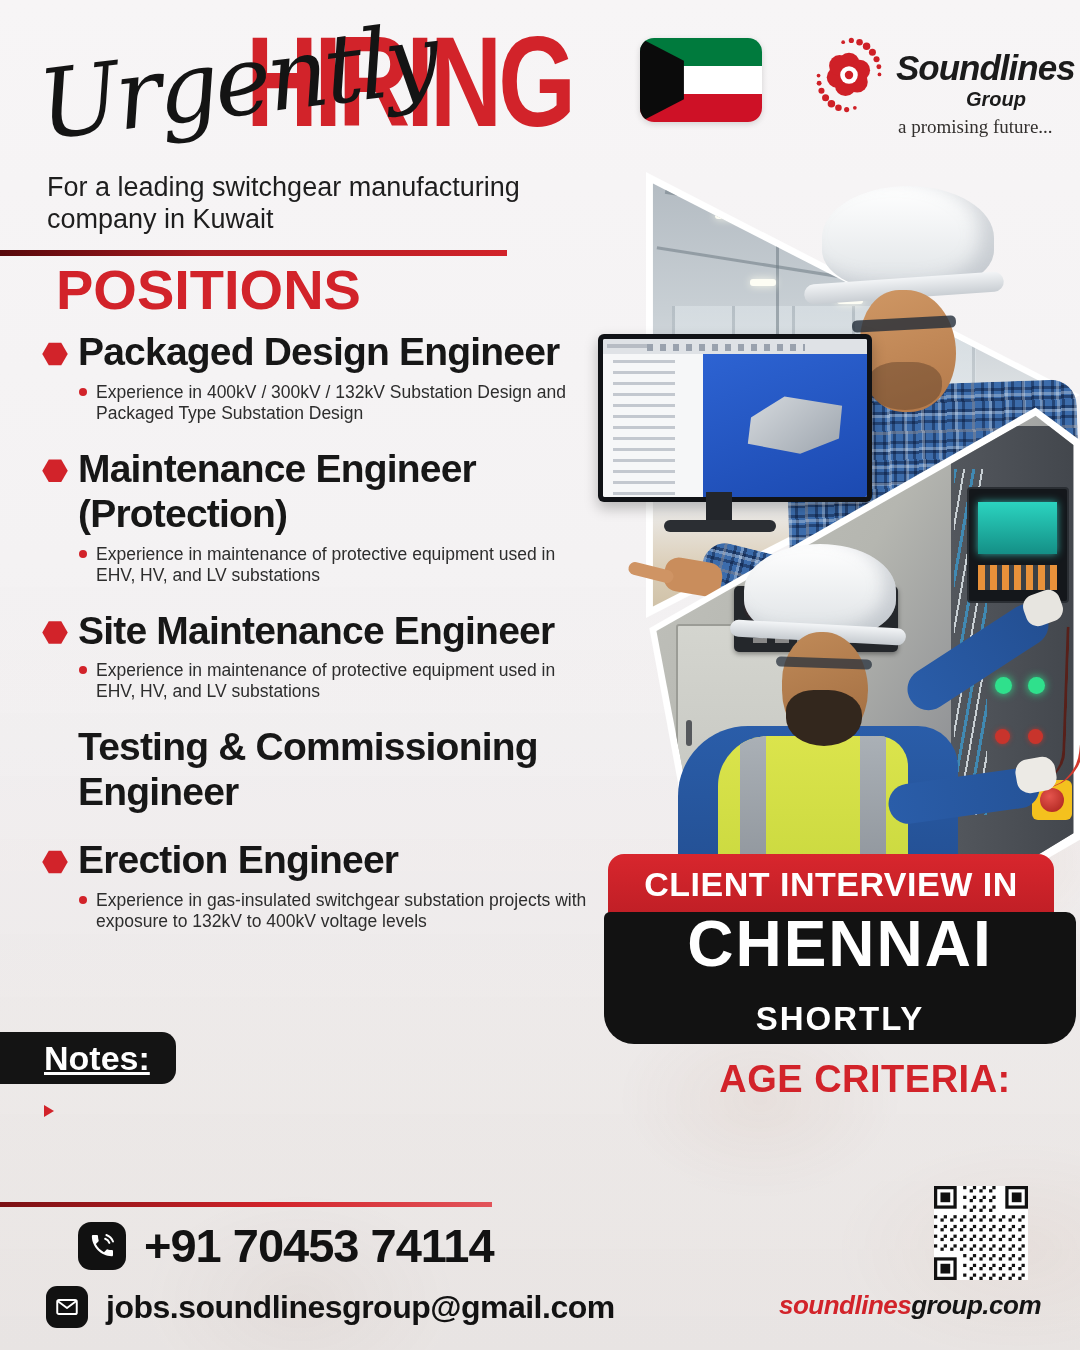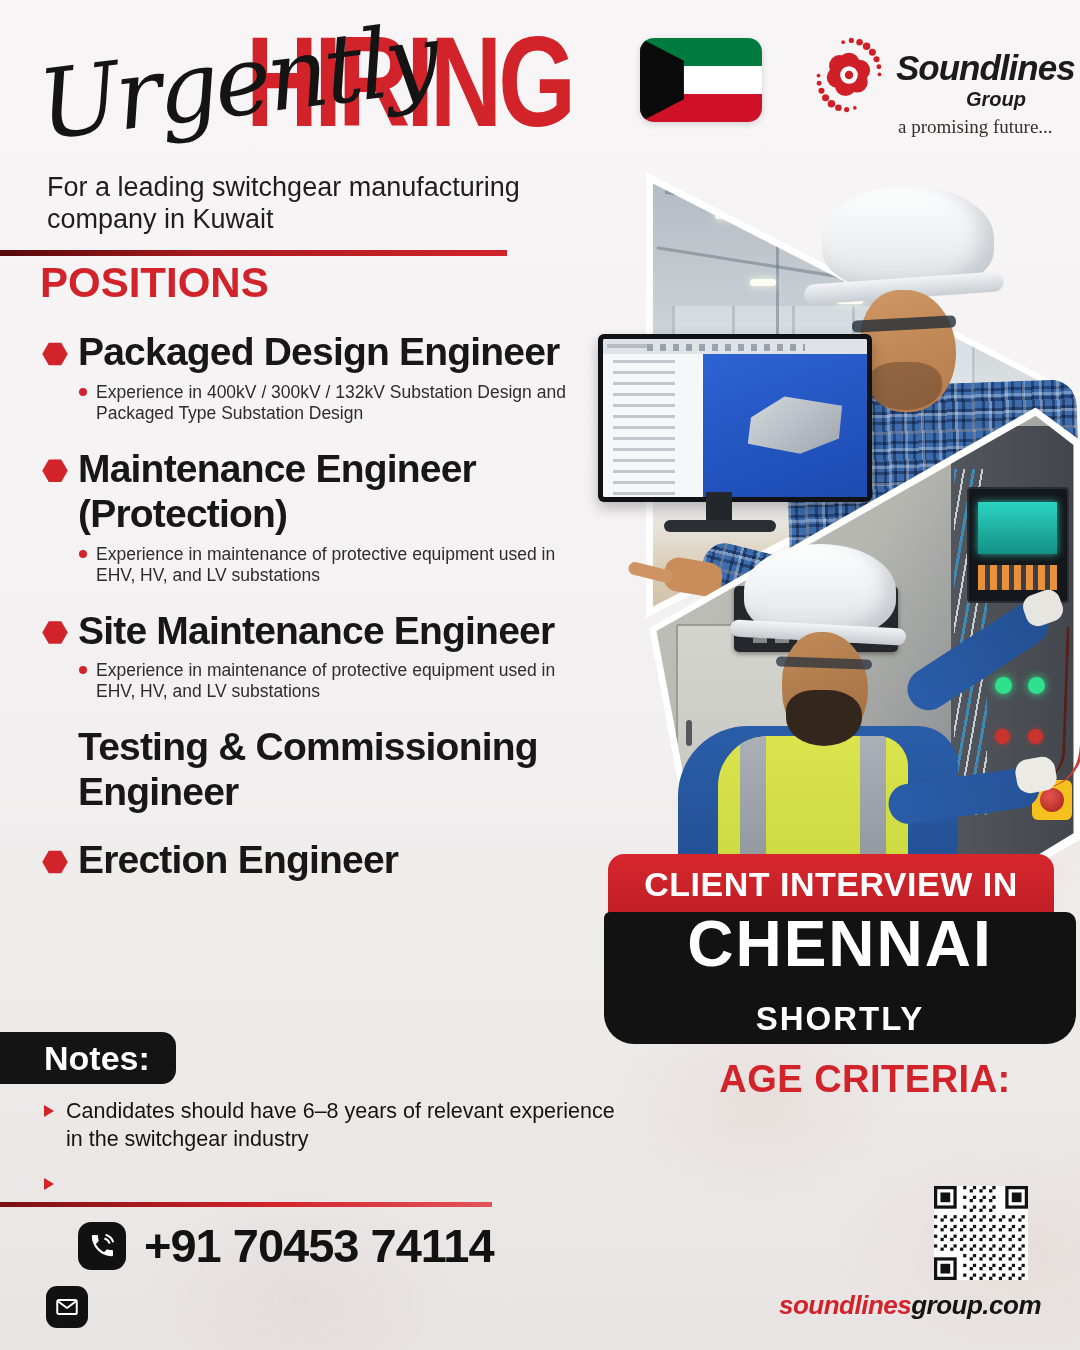--- a/index.html
+++ b/index.html
@@ -42,7 +42,7 @@
     font-family:"Liberation Serif","DejaVu Serif",serif;}
 
   
-  #positions-title{left:40px;top:262px;font-size:42px;font-weight:800;color:#d2232a;letter-spacing:0;z-index:9;line-height:1;text-align:right;}
+  #positions-title{left:56px;top:262px;font-size:56px;font-weight:800;color:#d2232a;letter-spacing:0;z-index:9;line-height:1;text-align:right;}
   #positions-list{left:44px;top:330px;width:600px;z-index:9;}
   .pos-item{margin-bottom:23px;}
   .pos-title-row{position:relative;padding-left:34px;}

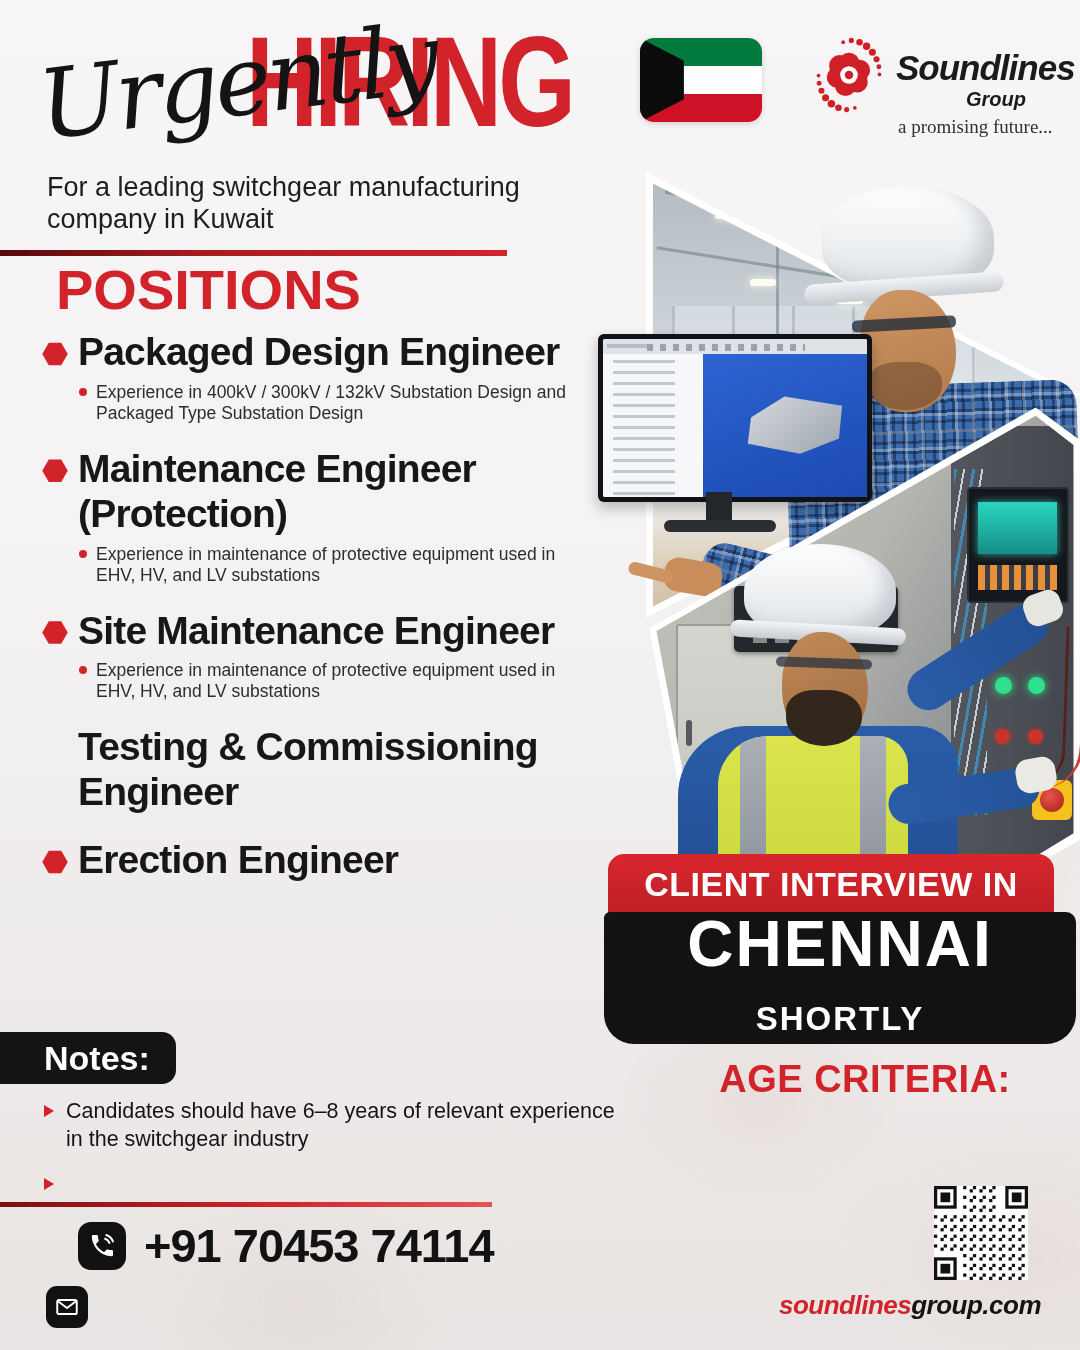--- a/index.html
+++ b/index.html
@@ -378,6 +378,9 @@
         <div class="pos-title-row">
           <span class="hex"></span>
           <h3 class="pos-title">Erection Engineer</h3>
+        </div>
+        <div class="pos-details">
+          <div class="detail"><span class="dot"></span><span>Experience in gas-insulated switchgear substation projects with exposure to 132kV to 400kV voltage levels</span></div>
         </div>
       </div>
     </div>

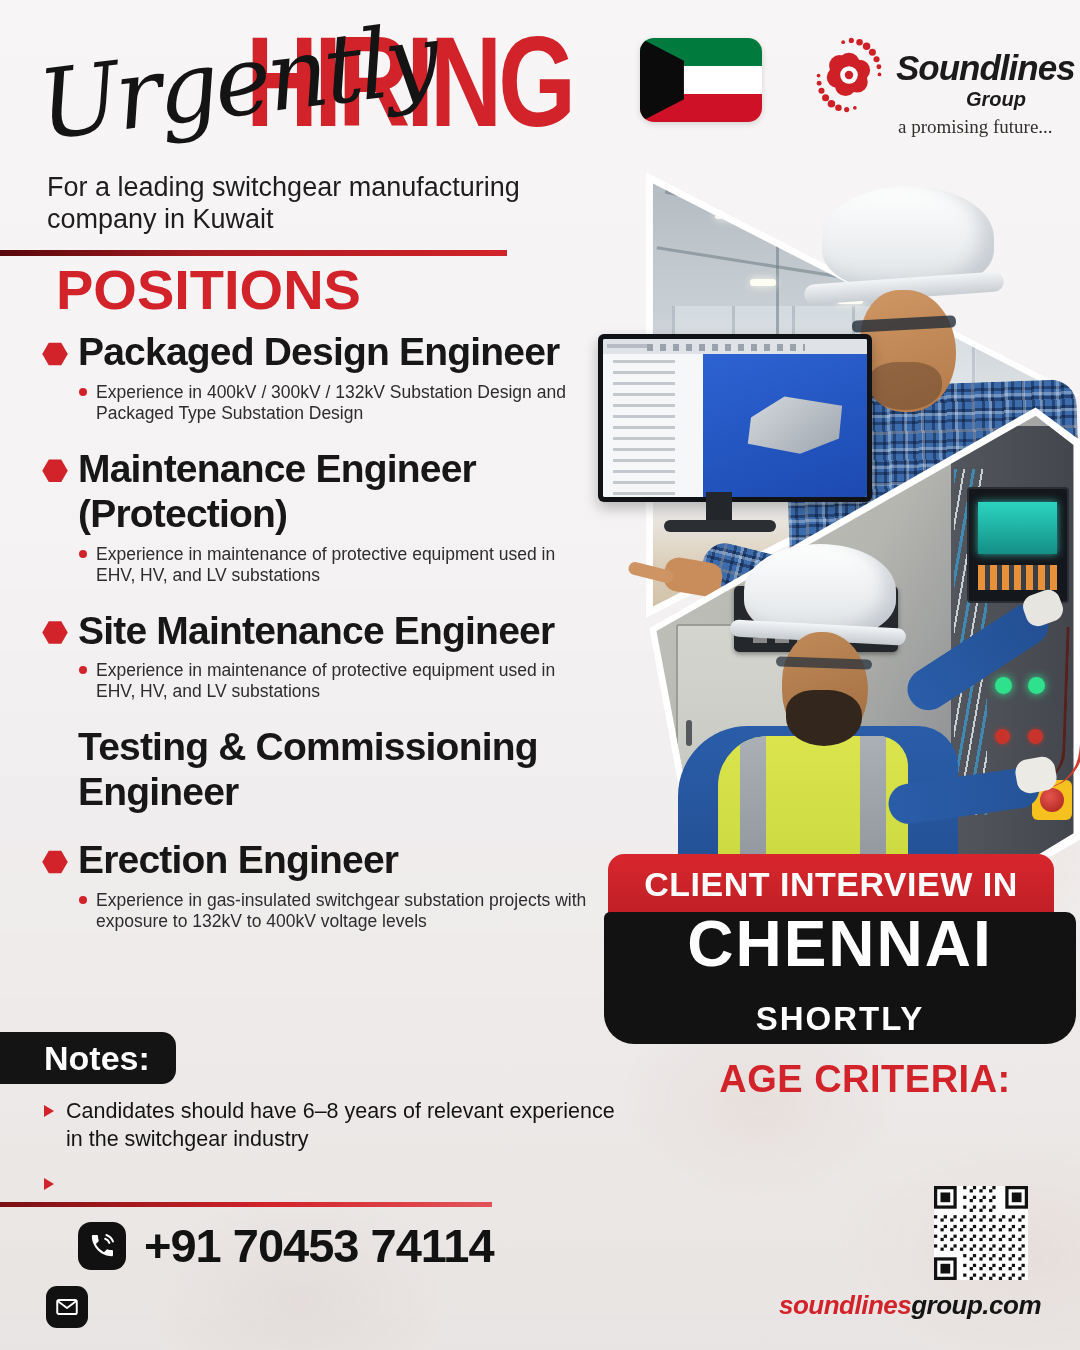--- a/index.html
+++ b/index.html
@@ -55,7 +55,7 @@
 
   
   #notes-box{left:0;top:1032px;height:52px;padding:0 26px 0 44px;background:#141414;color:#fff;
-    border-radius:0 14px 14px 0;display:flex;align-items:center;font-size:34px;font-weight:700;z-index:9;}
+    border-radius:0 14px 14px 0;display:flex;align-items:center;font-size:34px;font-weight:700;z-index:9;text-decoration:underline;}
   #notes-list{left:44px;top:1098px;width:600px;z-index:9;}
   .note-item{position:relative;width:560px;padding-left:22px;font-size:21.5px;line-height:1.3;
     color:#141414;font-weight:500;margin-bottom:17px;}

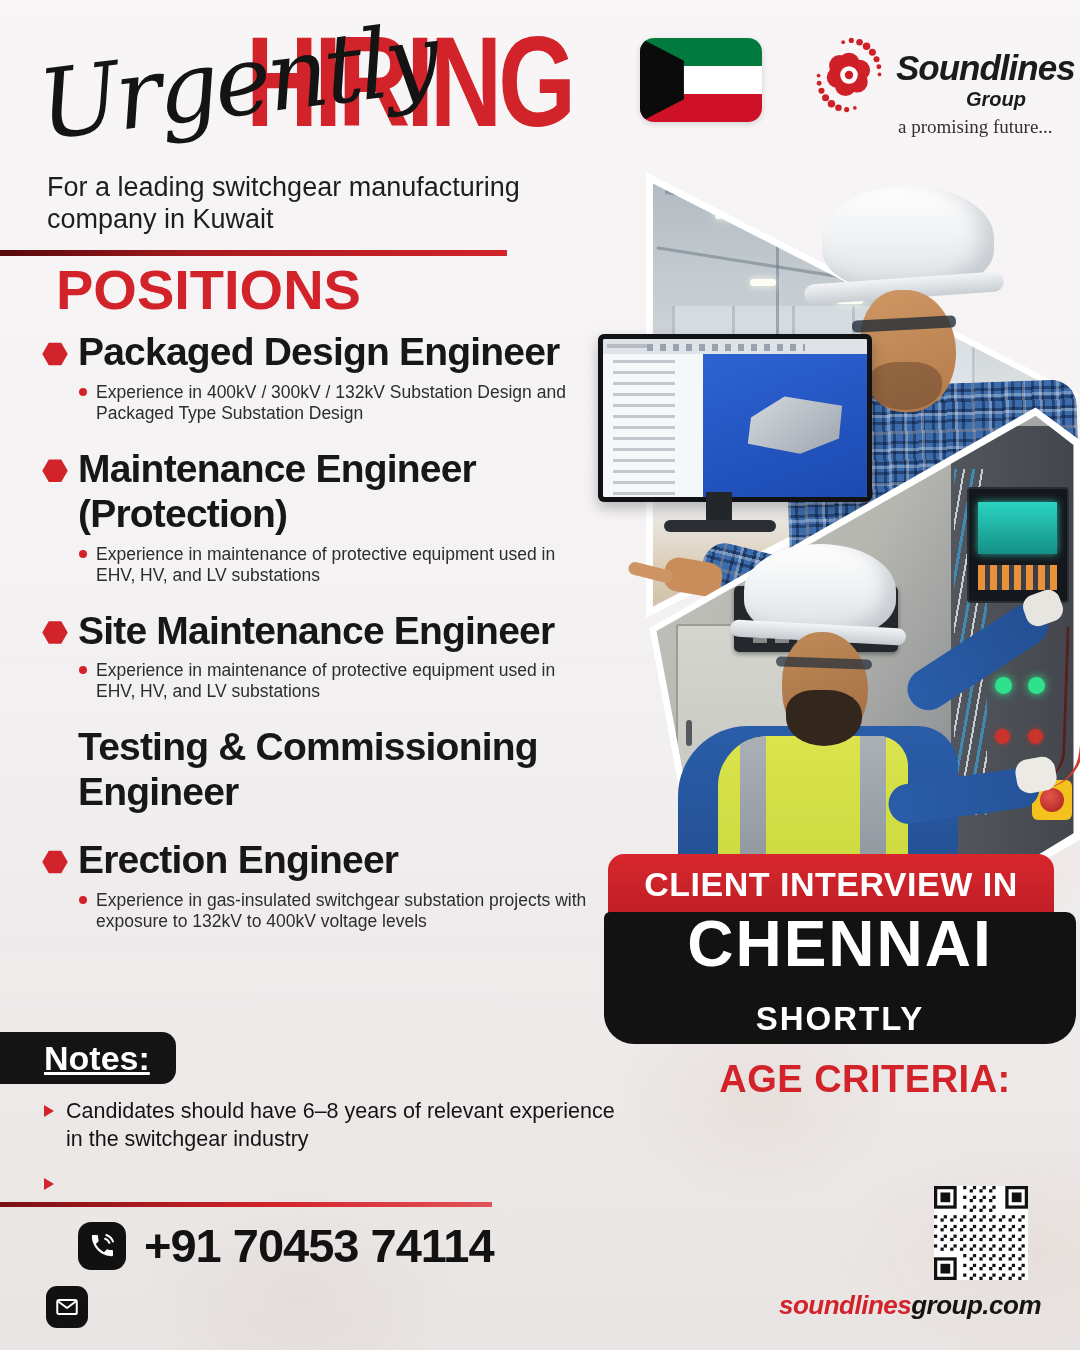--- a/index.html
+++ b/index.html
@@ -387,7 +387,6 @@
 
   <div class="abs" id="notes-box">Notes:</div>
   <div class="abs" id="notes-list">
-      <div class="note-item"><span class="tri"></span><span>Candidates should have 6–8 years of relevant experience in the switchgear industry</span></div>
       <div class="note-item"><span class="tri"></span></div>
     </div>
   <div class="abs redline2"></div>

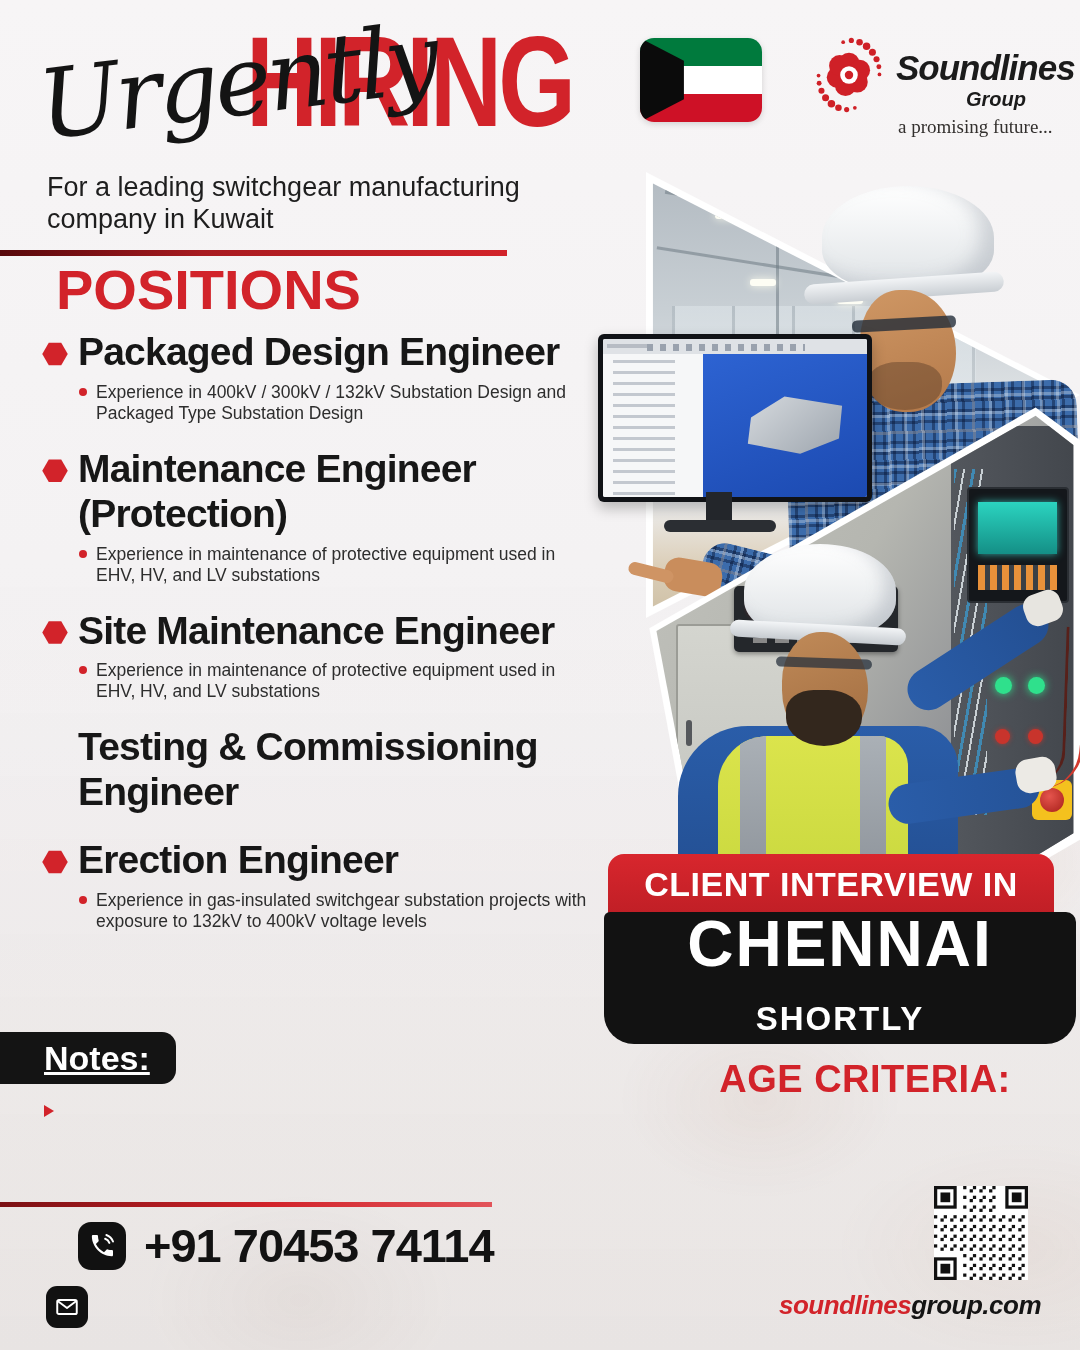--- a/index.html
+++ b/index.html
@@ -407,6 +407,7 @@
         <path d="M4 7l8 6 8-6" stroke="#ffffff" stroke-width="1.8" stroke-linecap="round" stroke-linejoin="round"></path>
       </svg>
     </div>
+    <div id="email-text">jobs.soundlinesgroup@gmail.com</div>
   </div>
 
   <div class="abs" id="interview-red">CLIENT INTERVIEW IN</div>

